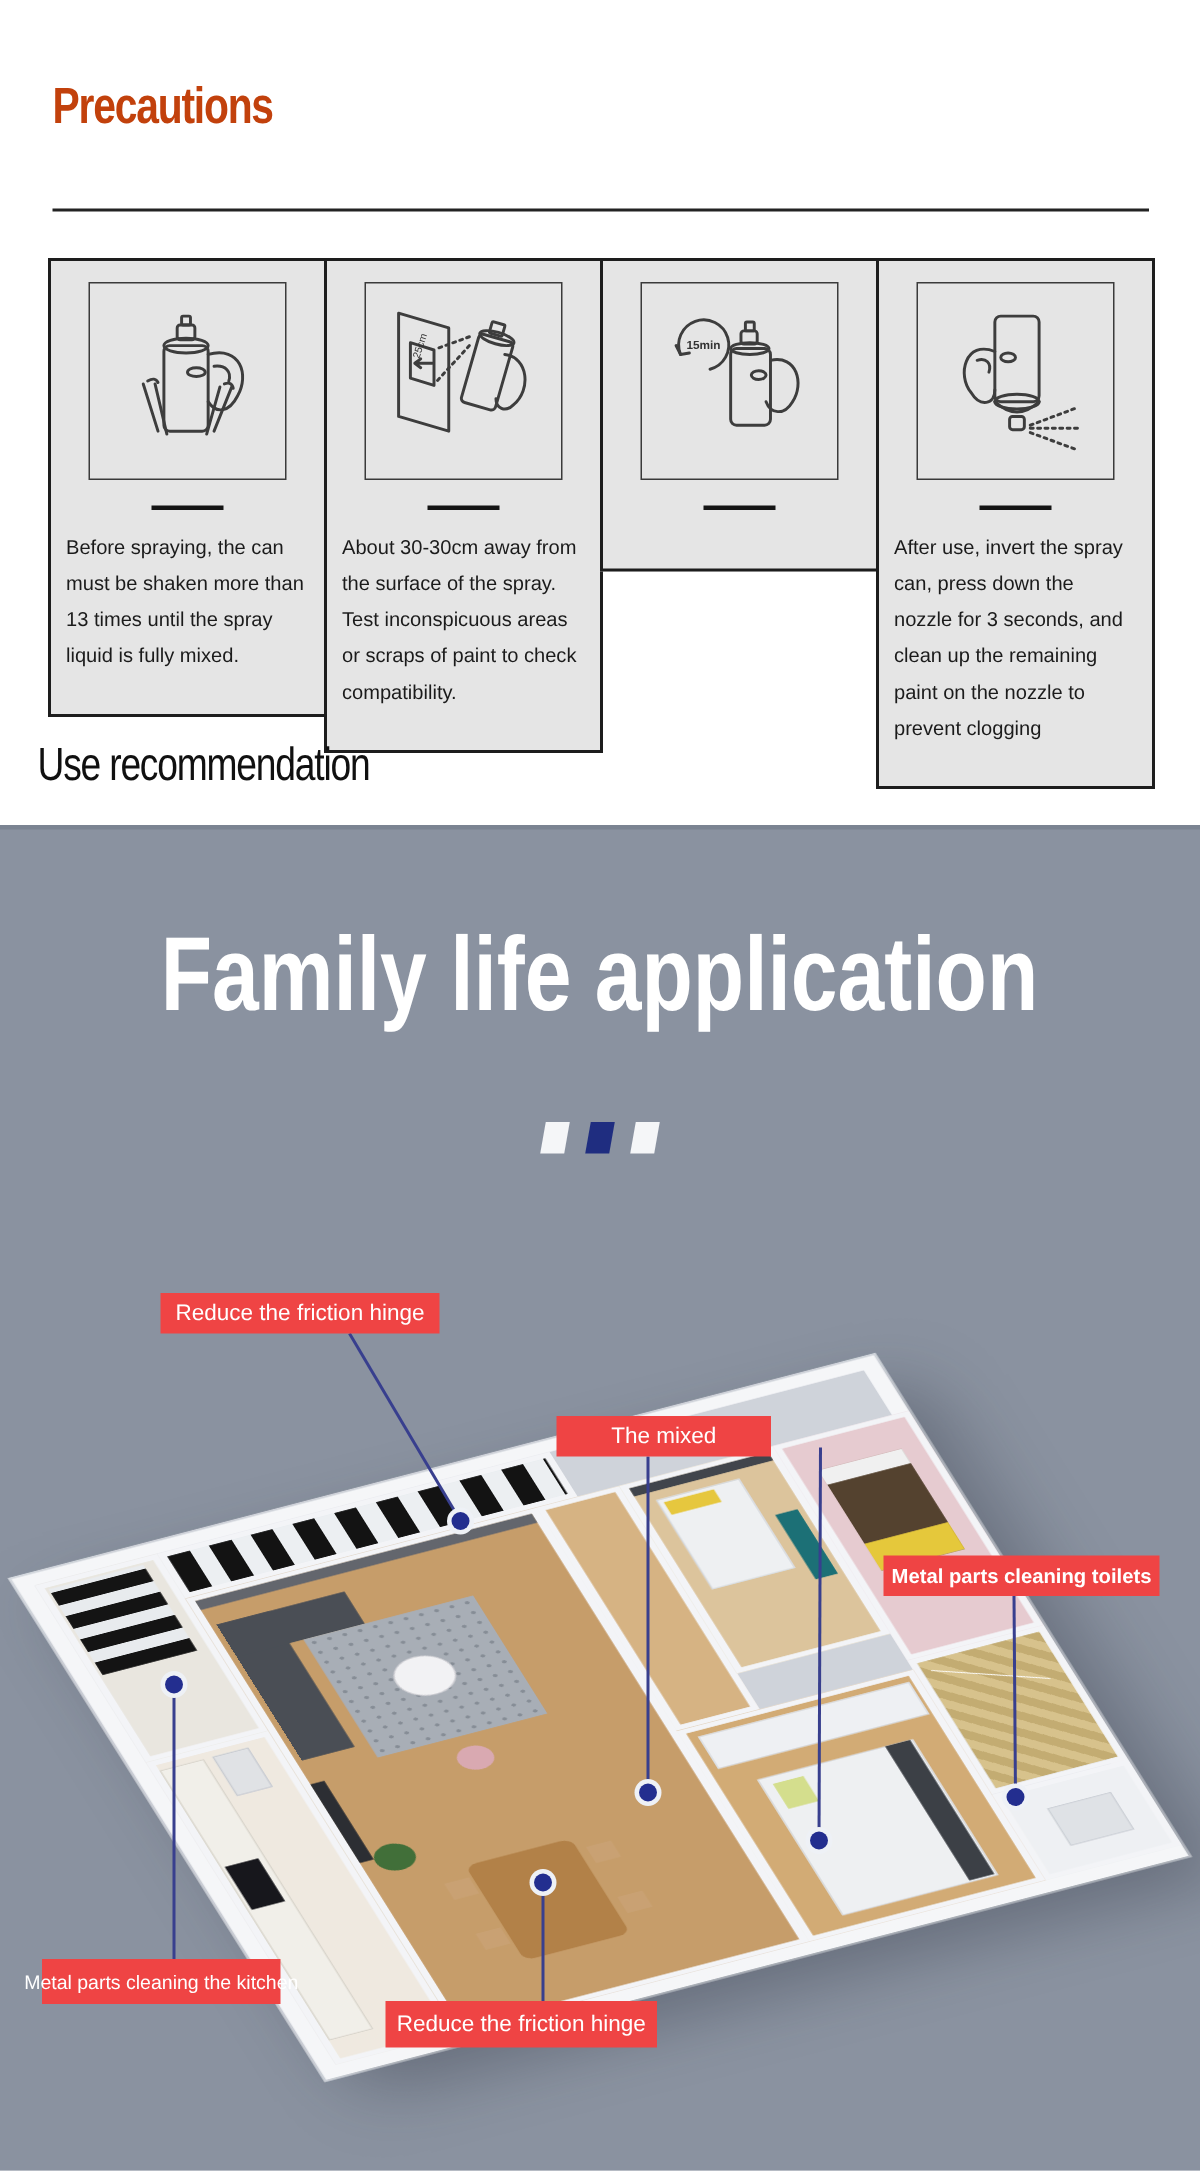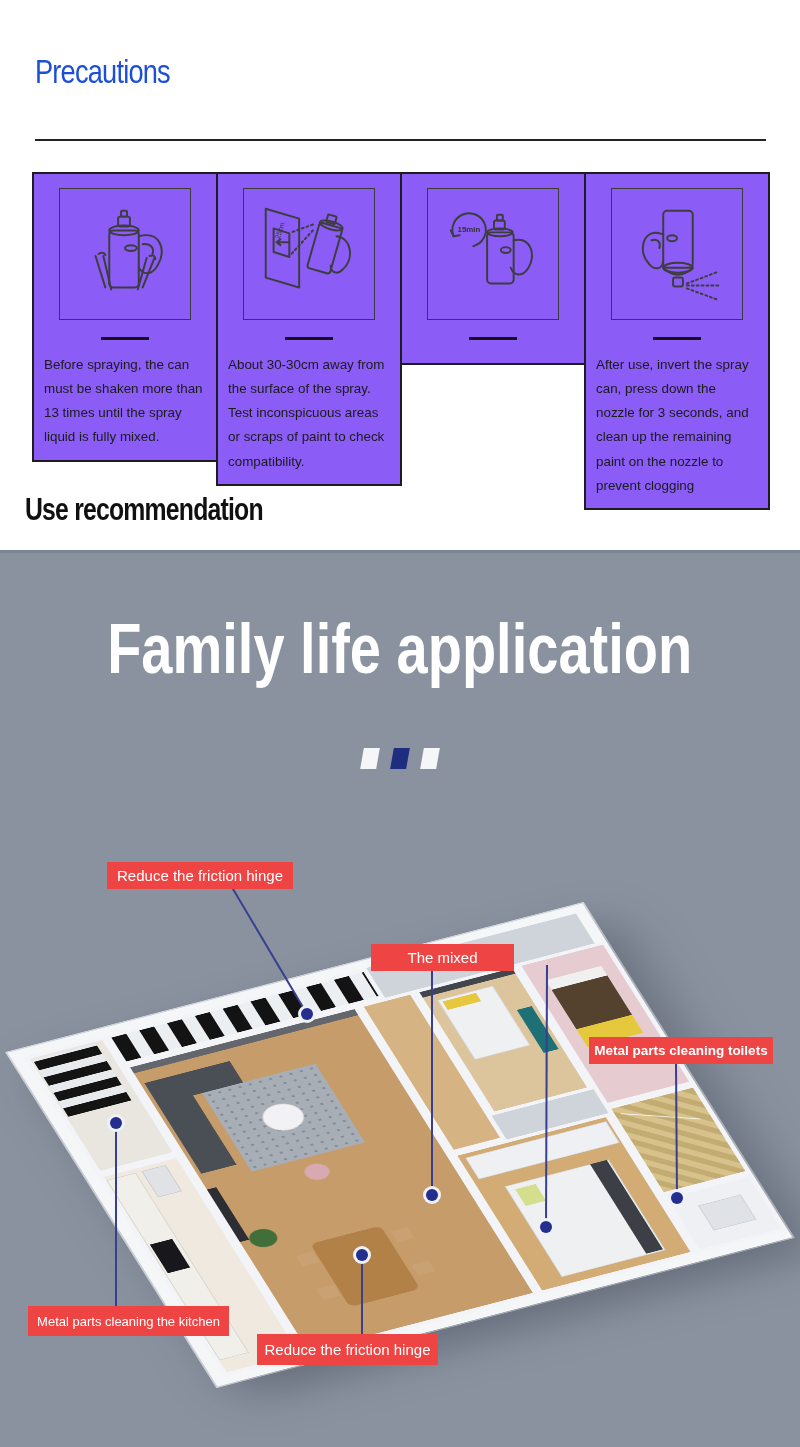--- a/index.html
+++ b/index.html
@@ -7,7 +7,7 @@
 
   
   .white-section{position:relative;width:800px;height:550px;background:#ffffff;}
-  .h-precautions{position:absolute;left:35px;top:52px;margin:0;font-size:34px;font-weight:400;color:#1d4ed8;white-space:nowrap;}
+  .h-precautions{position:absolute;left:35px;top:52px;margin:0;font-size:34px;font-weight:700;color:#c2410c;white-space:nowrap;}
   .h-precautions .t,.h-use .t{display:inline-block;transform:scaleX(.8);transform-origin:left center;letter-spacing:-1px;}
   .rule{position:absolute;left:35px;right:34px;top:139px;height:0;border-top:2px solid #232323;}
   .panels{position:absolute;left:32px;top:172px;width:740px;display:flex;align-items:flex-start;}

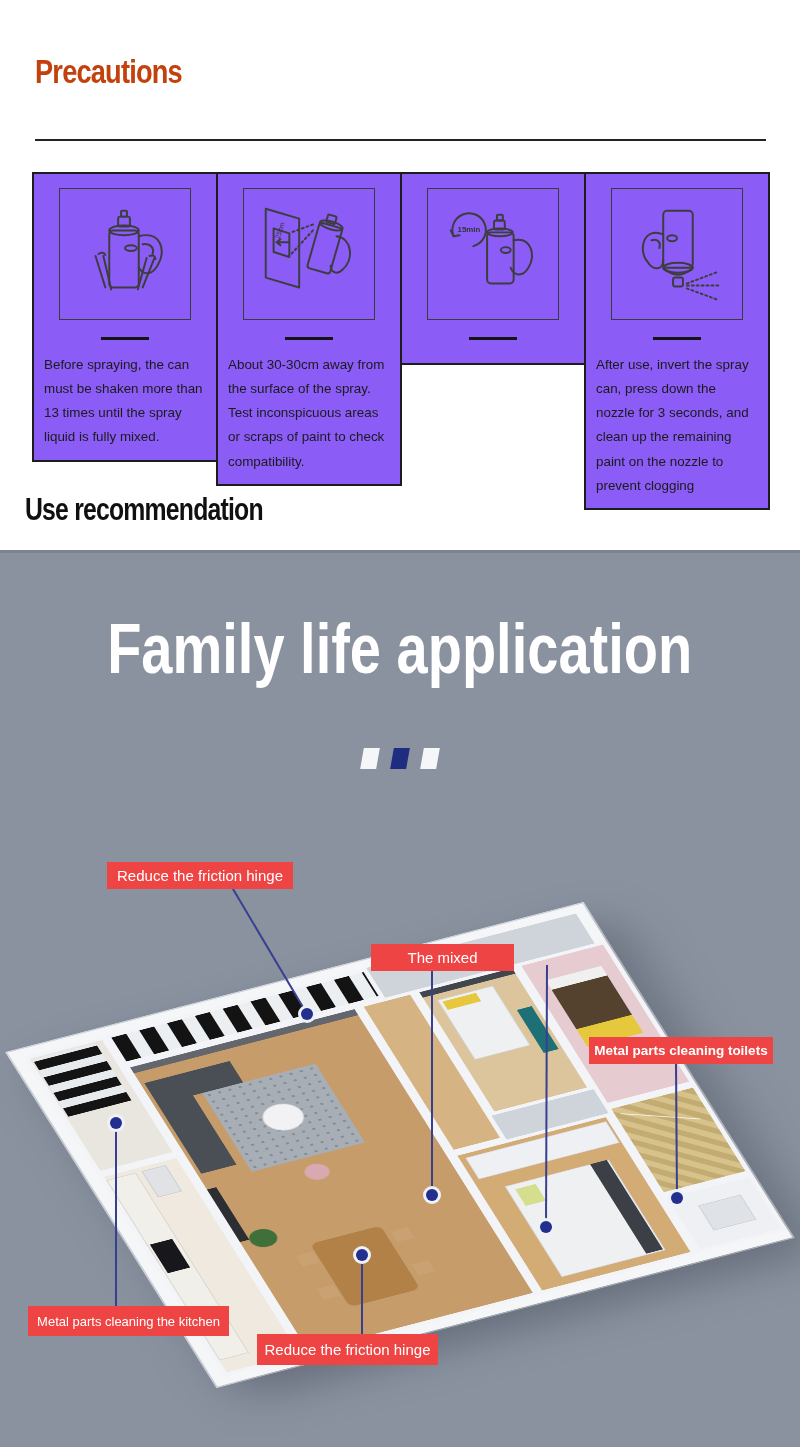--- a/index.html
+++ b/index.html
@@ -11,7 +11,7 @@
   .h-precautions .t,.h-use .t{display:inline-block;transform:scaleX(.8);transform-origin:left center;letter-spacing:-1px;}
   .rule{position:absolute;left:35px;right:34px;top:139px;height:0;border-top:2px solid #232323;}
   .panels{position:absolute;left:32px;top:172px;width:740px;display:flex;align-items:flex-start;}
-  .panel{width:186px;box-sizing:border-box;border:2px solid #1d1d1d;background:#8b5cf6;padding:12px 10px 10px;}
+  .panel{width:186px;box-sizing:border-box;border:2px solid #1d1d1d;background:#e5e5e5;padding:12px 10px 26px;}
   .panel + .panel{margin-left:-2px;}
   .panel-img{width:130px;height:130px;border:1px solid #3a3a3a;margin:2px auto 0;display:flex;align-items:center;justify-content:center;}
   .panel-divider{width:48px;height:3px;background:#141414;margin:17px auto 13px;}

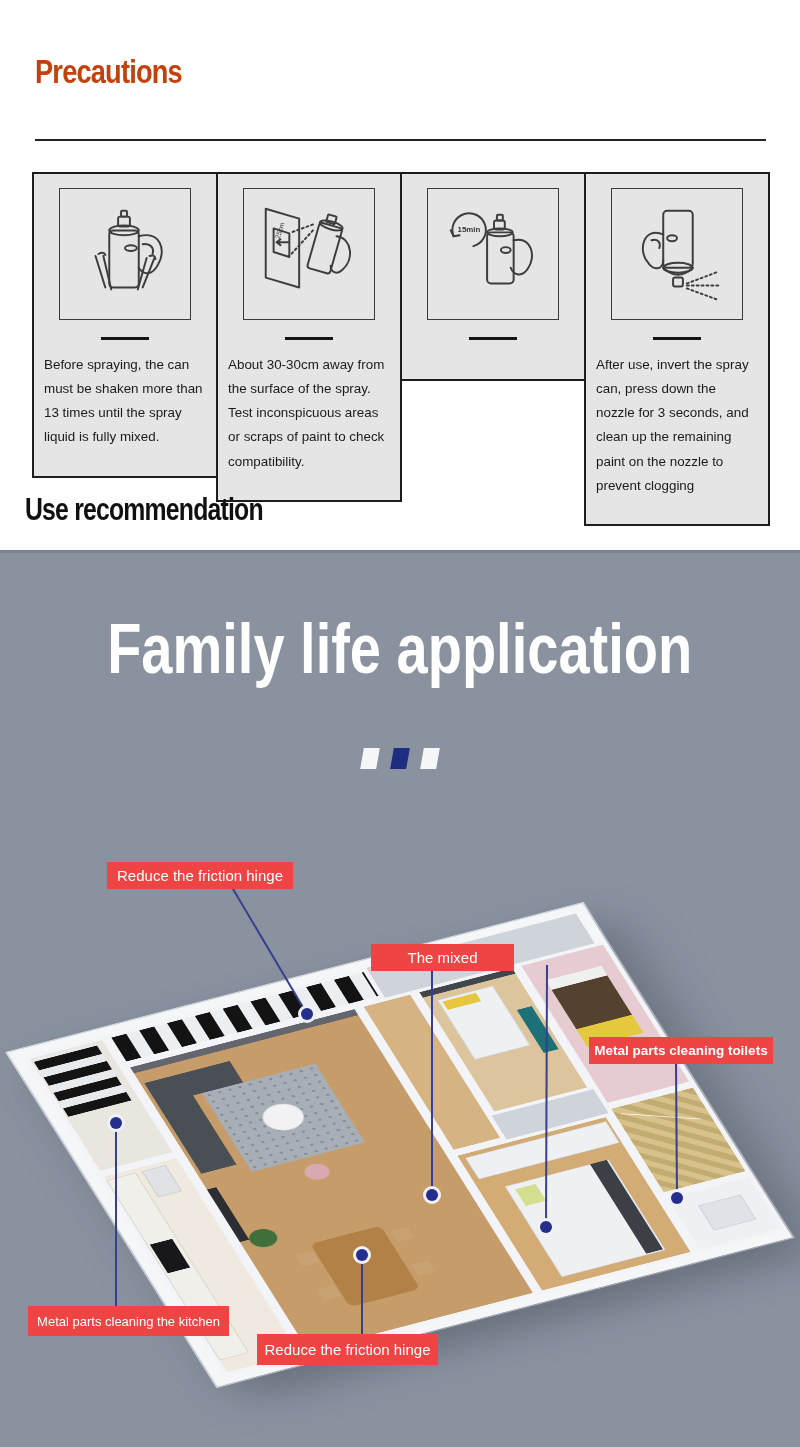--- a/index.html
+++ b/index.html
@@ -18,7 +18,7 @@
   .panel-caption{font-size:13.4px;line-height:1.8;color:#1b1b1b;text-align:left;}
   .lineart{stroke:#3d3d3d;fill:none;stroke-width:2;stroke-linecap:round;stroke-linejoin:round;}
   .lineart text{stroke:none;fill:#333;font-family:"Liberation Sans",sans-serif;}
-  .h-use{position:absolute;left:25px;top:492px;margin:0;font-size:31px;font-weight:700;color:#101010;white-space:nowrap;}
+  .h-use{position:absolute;left:25px;top:492px;margin:0;font-size:31px;font-weight:400;color:#101010;white-space:nowrap;}
 
   
   .gray-section{position:relative;width:800px;height:897px;background:#8a92a0;border-top:3px solid #7b8492;box-sizing:border-box;overflow:hidden;}

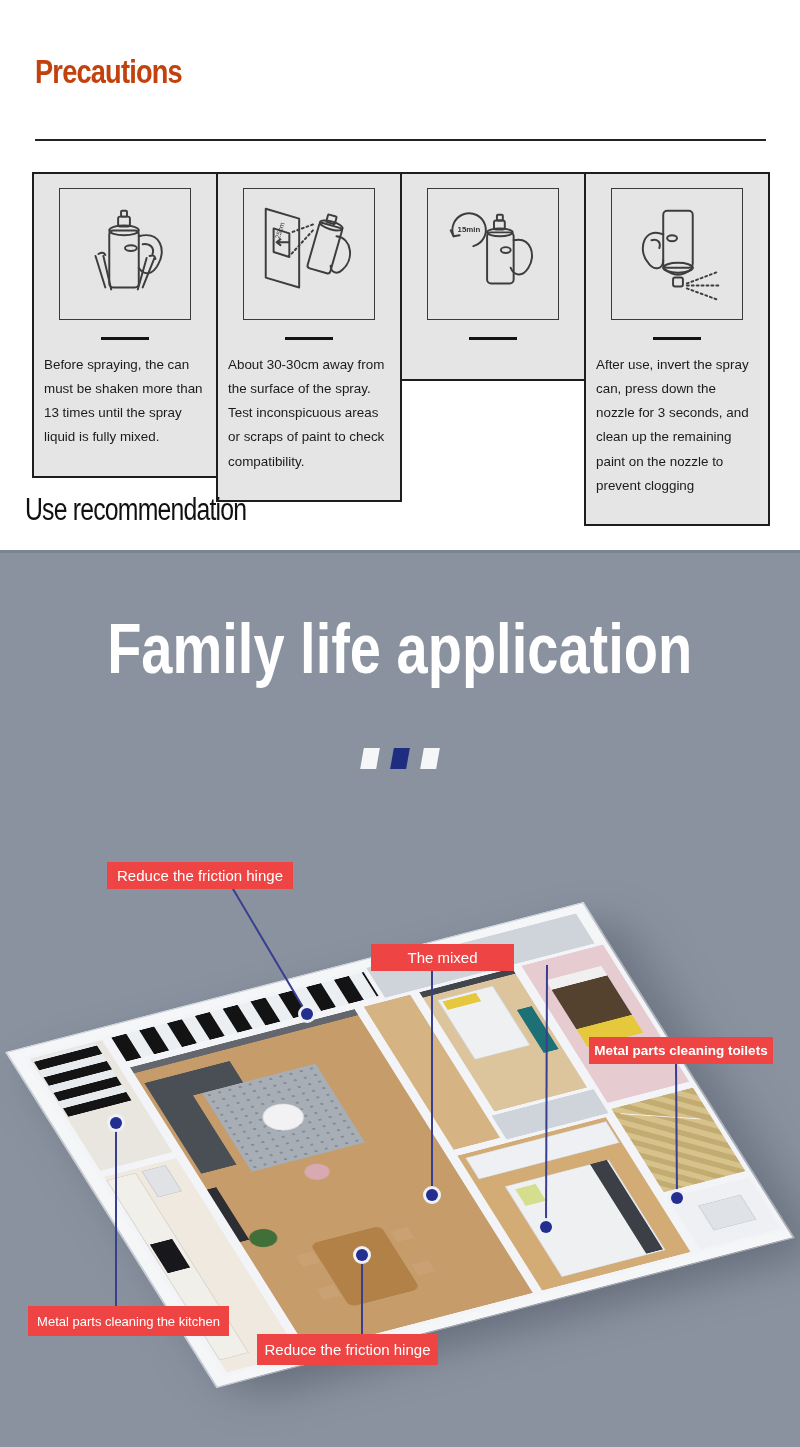--- a/index.html
+++ b/index.html
@@ -85,7 +85,7 @@
   .l1{left:107px;top:309px;width:186px;height:27px;}
   .l2{left:371px;top:391px;width:143px;height:27px;}
   .l3{left:589px;top:484px;width:184px;height:27px;font-size:13.5px;font-weight:bold;}
-  .l4{left:28px;top:753px;width:201px;height:30px;font-size:13px;}
+  .l4{left:28px;top:753px;width:159px;height:30px;font-size:13px;}
   .l5{left:257px;top:781px;width:181px;height:31px;}
   .l6{left:490px;top:785px;width:187px;height:27px;font-size:14px;}
 </style>

